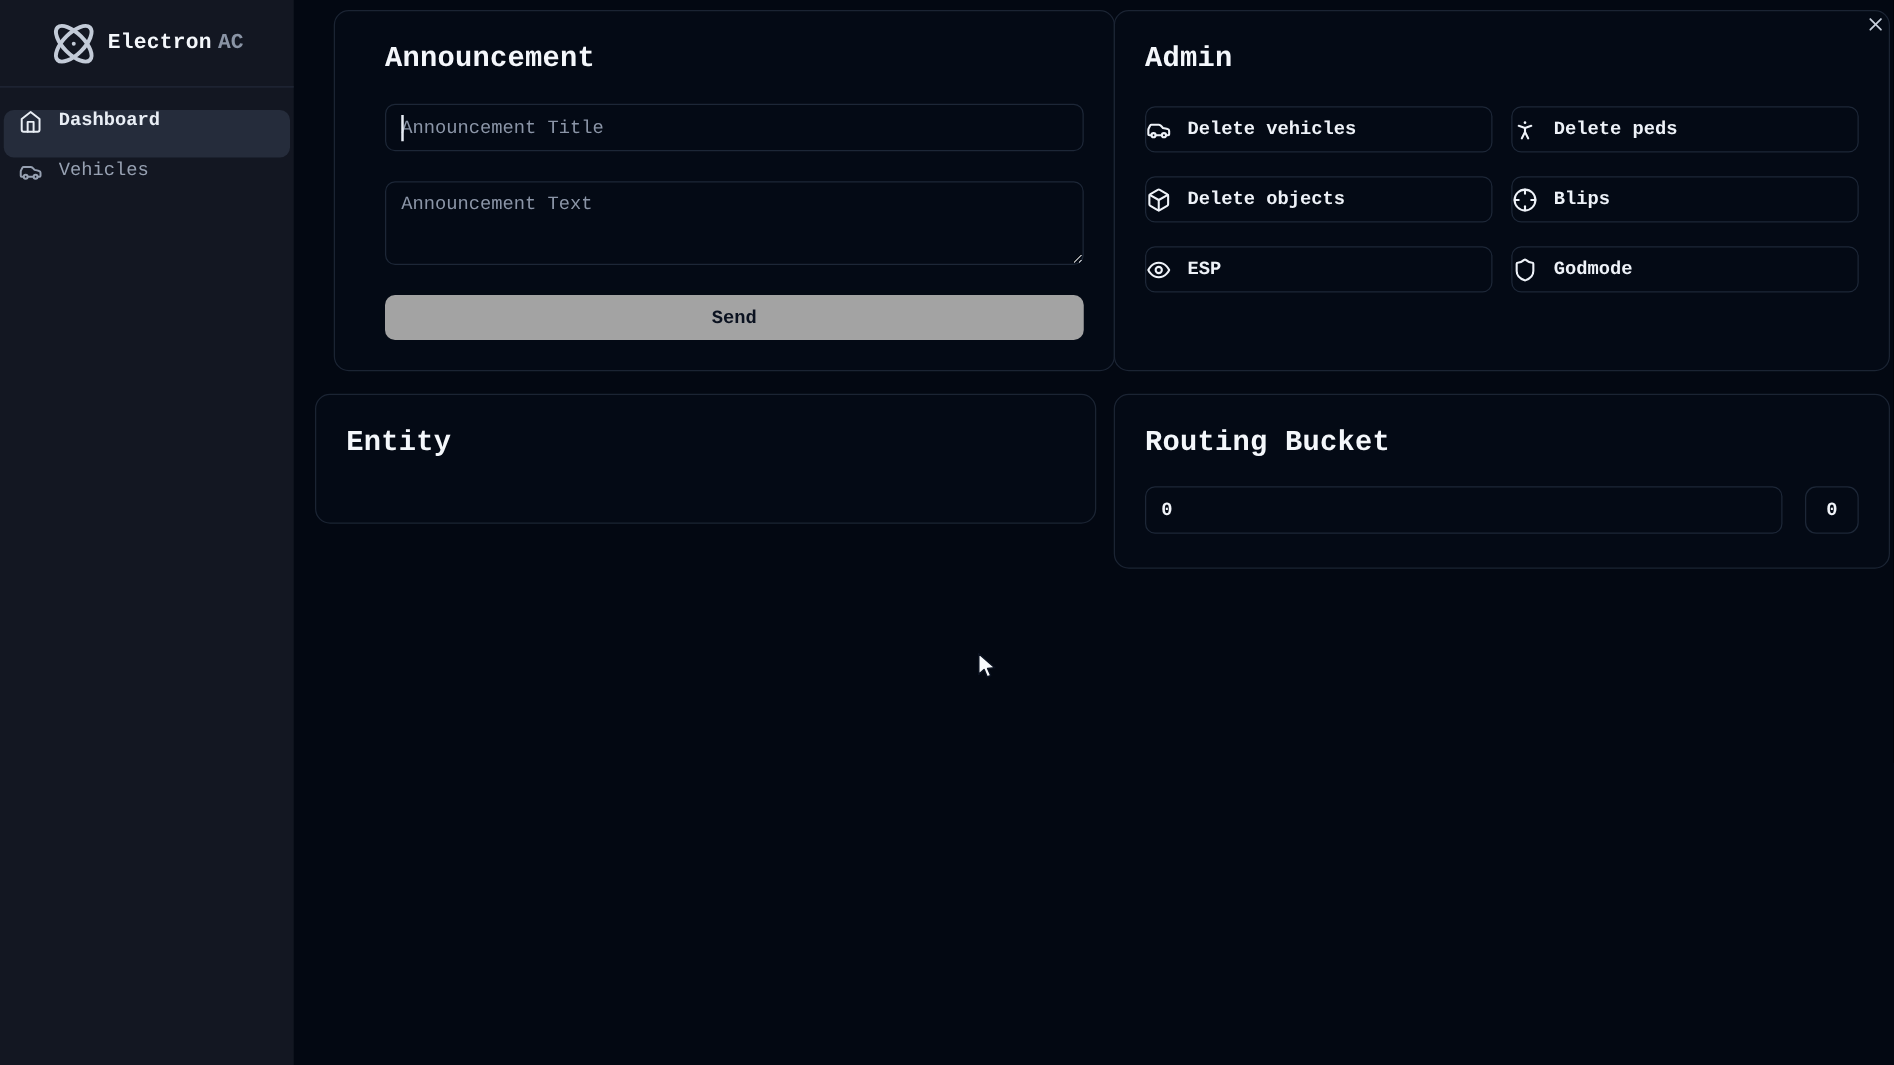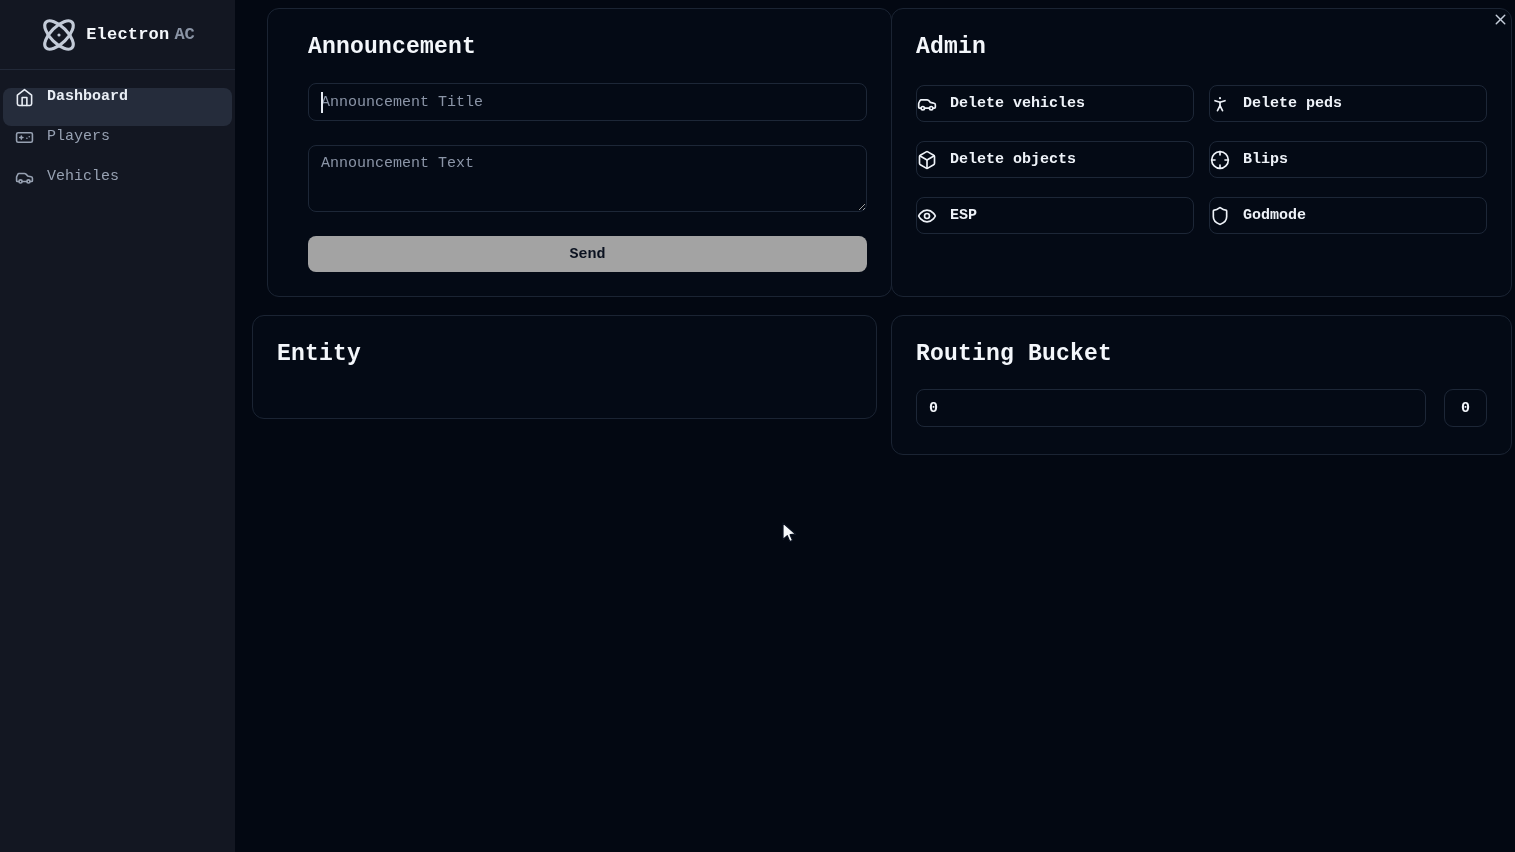--- a/index.html
+++ b/index.html
@@ -138,16 +138,6 @@
       </div>
       <div class="nav-item">
         <svg class="ic" viewBox="0 0 24 24">
-          <rect width="20" height="12" x="2" y="6" rx="2"></rect>
-          <line x1="6" y1="12" x2="10" y2="12"></line>
-            <line x1="8" y1="10" x2="8" y2="14"></line>
-          <line x1="15" y1="13" x2="15.01" y2="13"></line>
-            <line x1="18" y1="11" x2="18.01" y2="11"></line>
-        </svg>
-        <span>Players</span>
-      </div>
-      <div class="nav-item">
-        <svg class="ic" viewBox="0 0 24 24">
           <path d="M19 17h2c.6 0 1-.4 1-1v-3c0-.9-.7-1.7-1.5-1.9C18.7 10.6 16 10 16 10s-1.3-1.4-2.2-2.3c-.5-.4-1.1-.7-1.8-.7H5c-.6 0-1.1.4-1.4.9l-1.4 2.9A3.7 3.7 0 0 0 2 12v4c0 .6.4 1 1 1h2"></path>
           <circle cx="7" cy="17" r="2"></circle>
             <path d="M9 17h6"></path>

